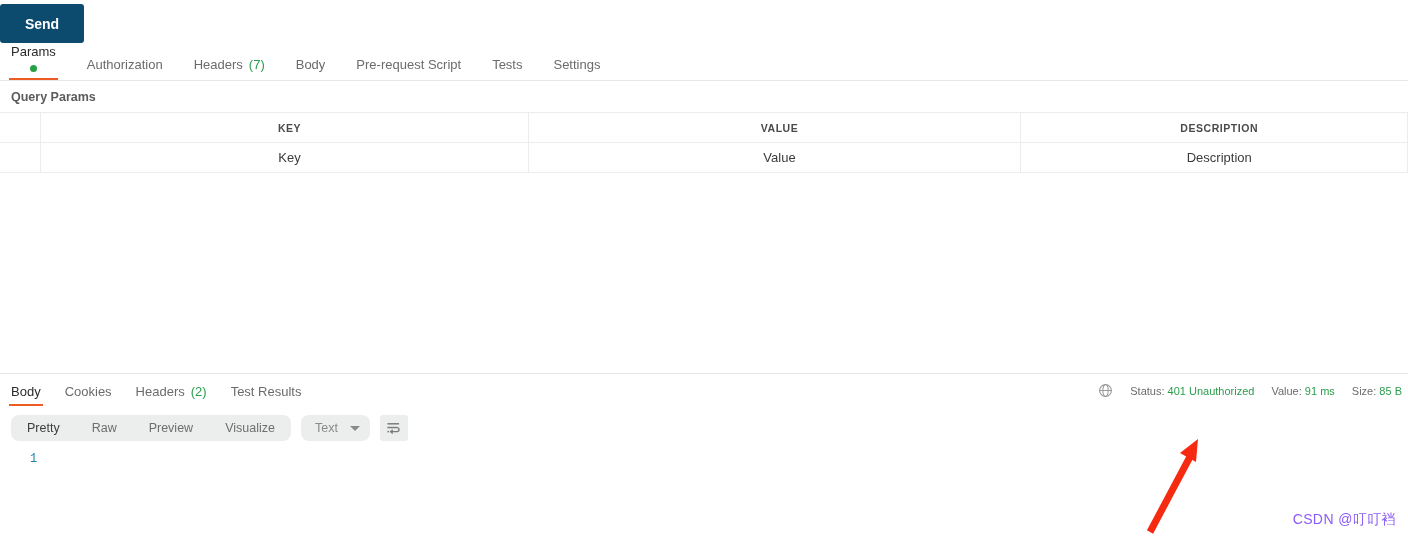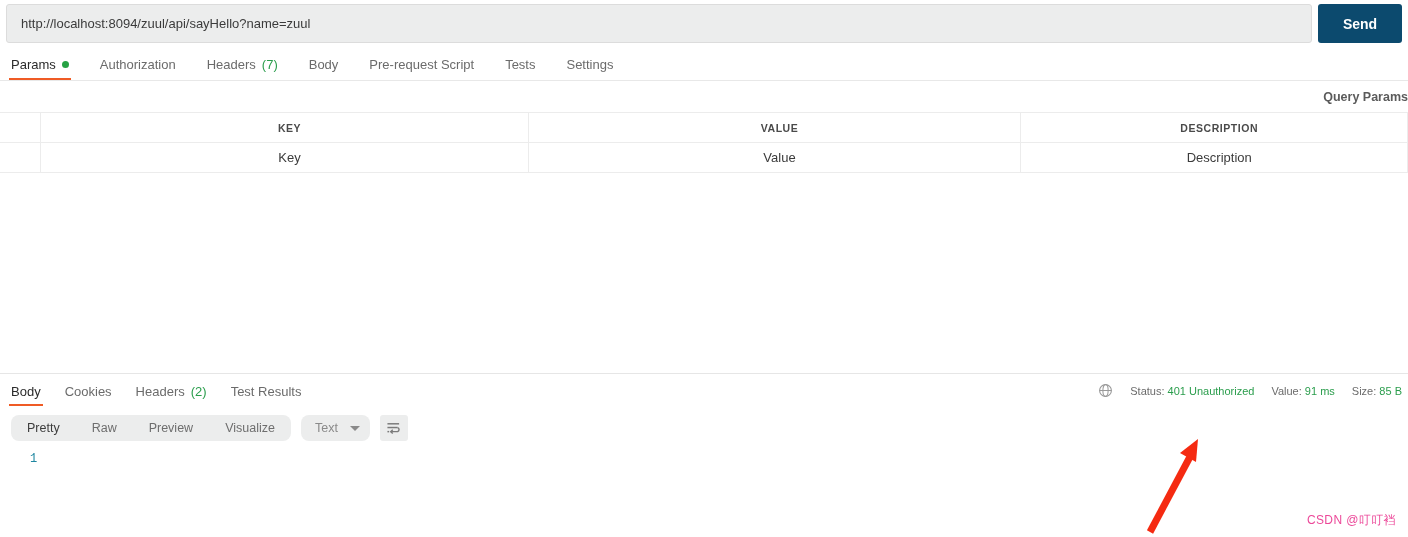--- a/index.html
+++ b/index.html
@@ -266,9 +266,6 @@
 <body>
 
 <div class="url-row">
-  <div class="url-input">
-    <span>http://localhost:8094/zuul/api/sayHello?name=zuul</span>
-  </div>
   <button class="send-btn">Send</button>
 </div>
 

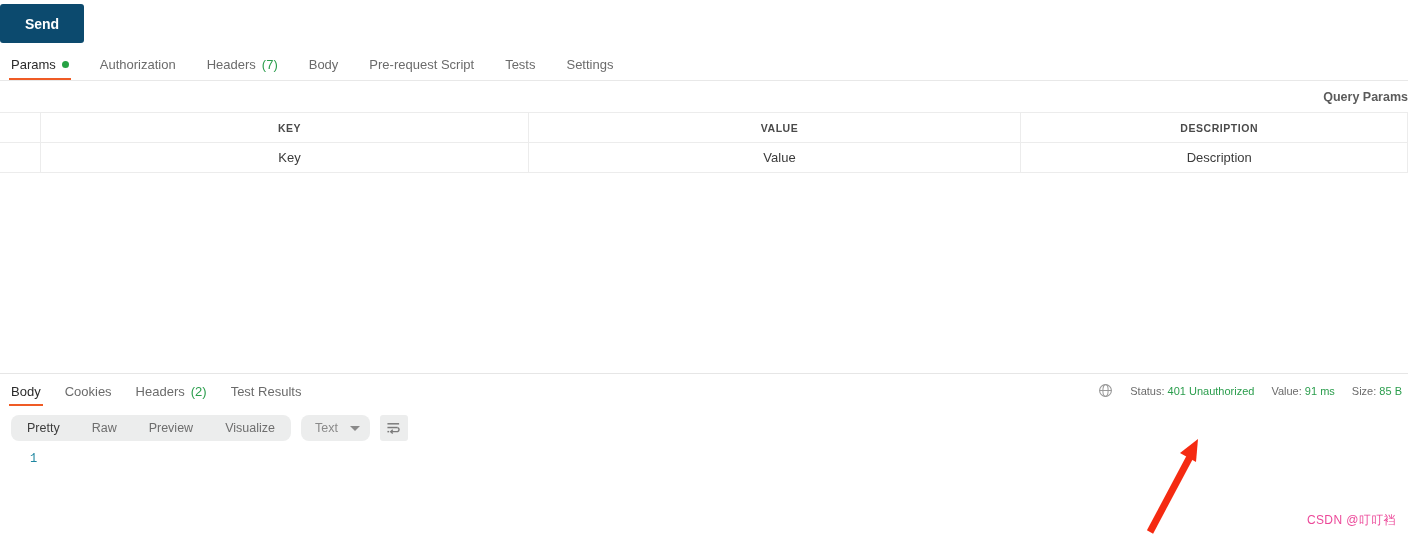--- a/index.html
+++ b/index.html
@@ -98,7 +98,7 @@
     align-items: center;
     gap: 6px;
   }
-  .tab.active { color: #2b2b2b; }
+  .tab.active { color: #2b2b2b; flex-direction: column; }
   .tab.active::after {
     content: "";
     position: absolute;

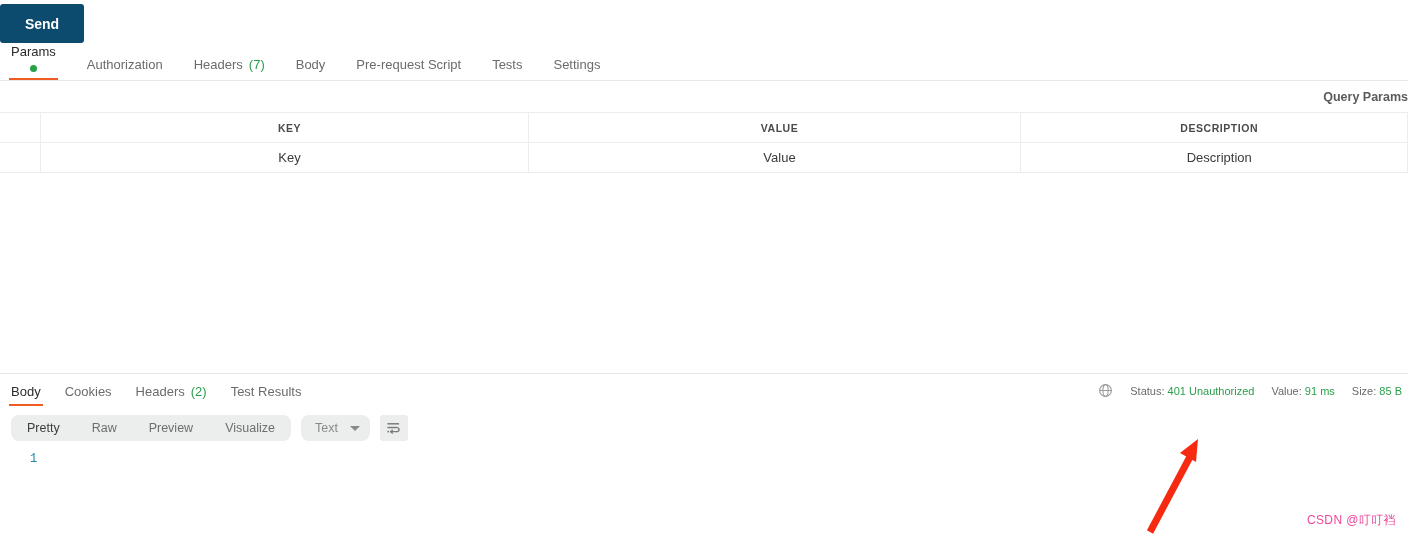--- a/index.html
+++ b/index.html
@@ -116,11 +116,10 @@
 
   
   .query-params-label {
-    padding: 9px 0 8px 11px;
+    padding: 9px 15px 8px 11px;
     font-size: 12.5px;
     color: #5b5b5b;
     font-weight: 600;
-    text-align: right;
   }
 
   

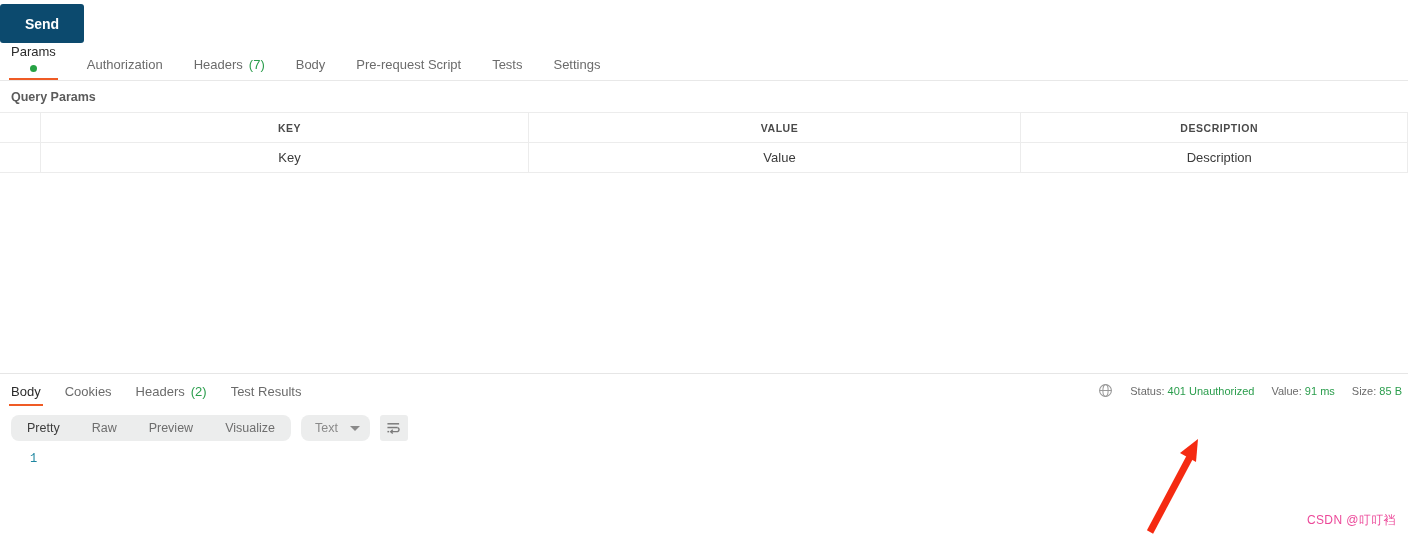--- a/index.html
+++ b/index.html
@@ -254,8 +254,8 @@
     position: absolute;
     right: 12px;
     bottom: 8px;
-    font-size: 12px;
-    color: #ec4899;
+    font-size: 14px;
+    color: #8b5cf6;
     letter-spacing: .4px;
     white-space: nowrap;
     margin-top: 44px;

